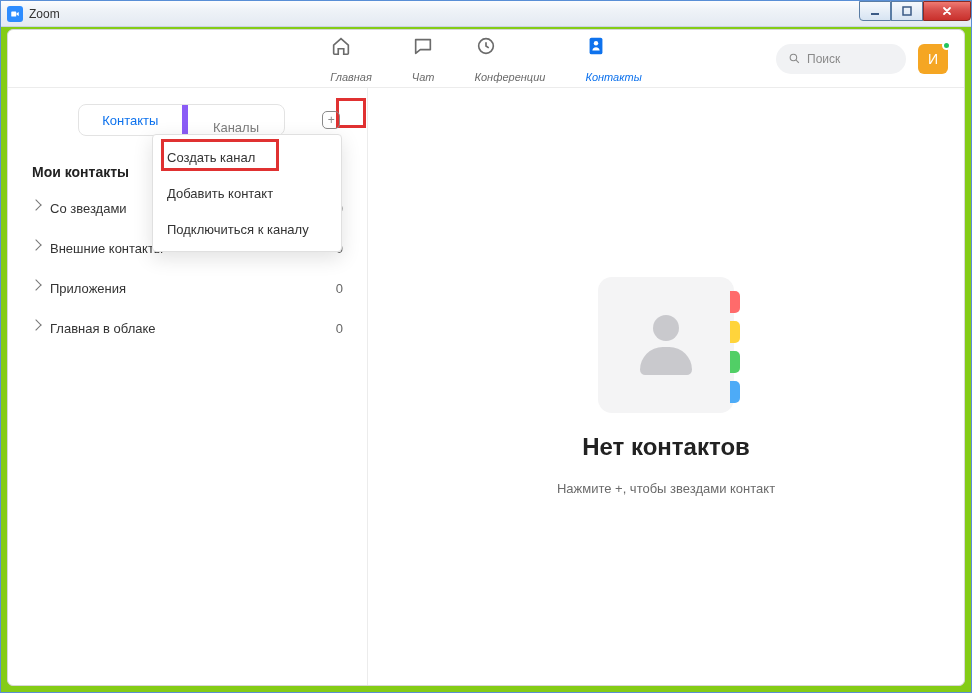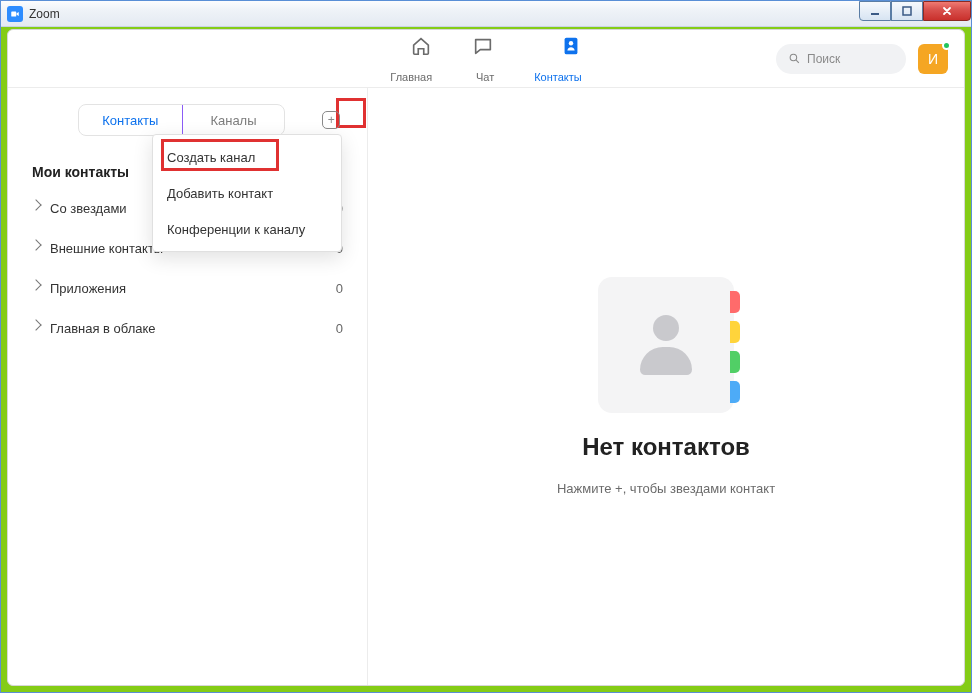--- a/index.html
+++ b/index.html
@@ -45,7 +45,7 @@
     display: flex; align-items: center; justify-content: center; position: relative;
   }
   .nav-items { display: flex; gap: 24px; }
-  .nav-item { display: flex; flex-direction: column; align-items: flex-end; gap: 14px; cursor: pointer; padding: 2px 8px;}
+  .nav-item { display: flex; flex-direction: column; align-items: flex-start; gap: 14px; cursor: pointer; padding: 2px 8px; font-style: italic;}
   .nav-item .icon { width: 22px; height: 22px; color: #6b6b6b; }
   .nav-item .lbl { font-size: 11px; color: #6b6b6b; }
   .nav-item.active .icon, .nav-item.active .lbl { color: #0e72ed; }

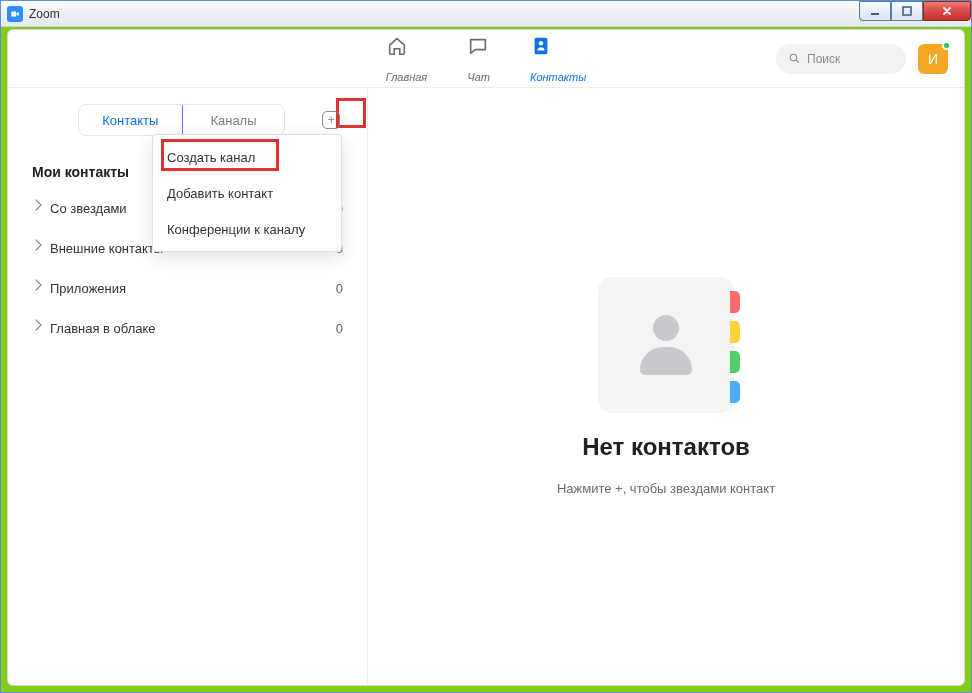--- a/index.html
+++ b/index.html
@@ -169,6 +169,13 @@
             </svg>
           <span class="lbl">Чат</span>
         </div>
+        <div class="nav-item">
+          <svg class="icon" viewBox="0 0 24 24" fill="none" stroke="currentColor" stroke-width="1.8">
+              <circle cx="12" cy="12" r="8"></circle>
+              <path d="M12 8v4l3 2"></path>
+            </svg>
+          <span class="lbl">Конференции</span>
+        </div>
         <div class="nav-item active">
           <svg class="icon" viewBox="0 0 24 24">
               <rect class="icon-fill" x="5" y="3" width="14" height="18" rx="2" fill="#0e72ed"></rect>

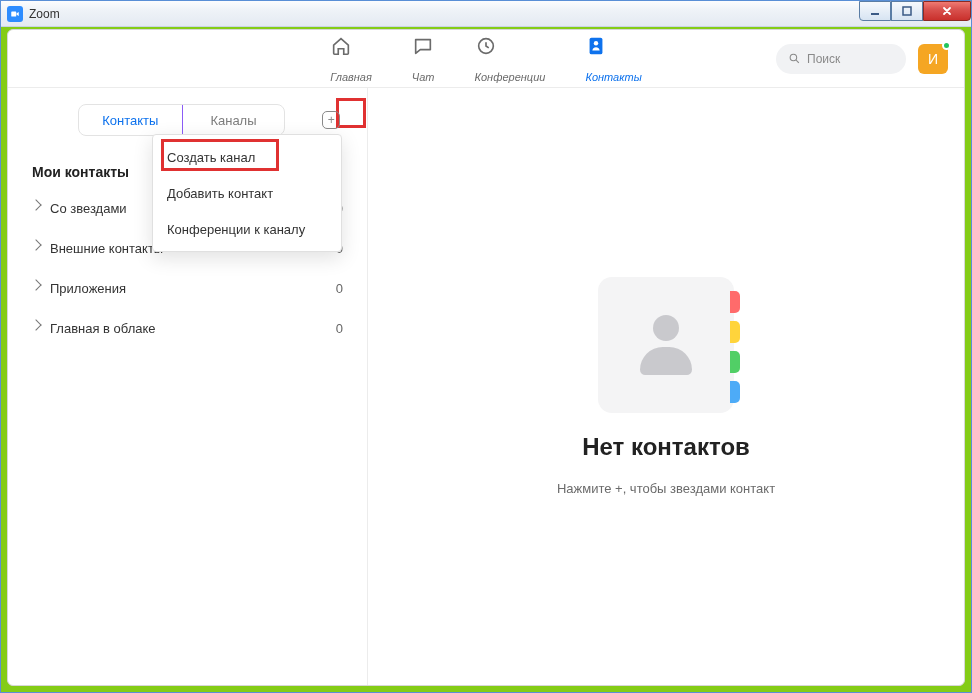--- a/index.html
+++ b/index.html
@@ -73,7 +73,7 @@
   }
   .tab { width: 104px; display:flex; align-items:center; justify-content:center; font-size: 13px; color:#7d7d7d; cursor:pointer; }
   .tab.active { color:#0e72ed; font-weight:500; }
-  .tab + .tab { border-left: 1px solid #8b5cf6; }
+  .tab + .tab { border-left: 6px solid #8b5cf6; align-items: flex-end; }
   .add-box {
     margin-left: 34px; width: 24px; height: 24px;
     display: flex; align-items:center; justify-content:center; cursor:pointer;

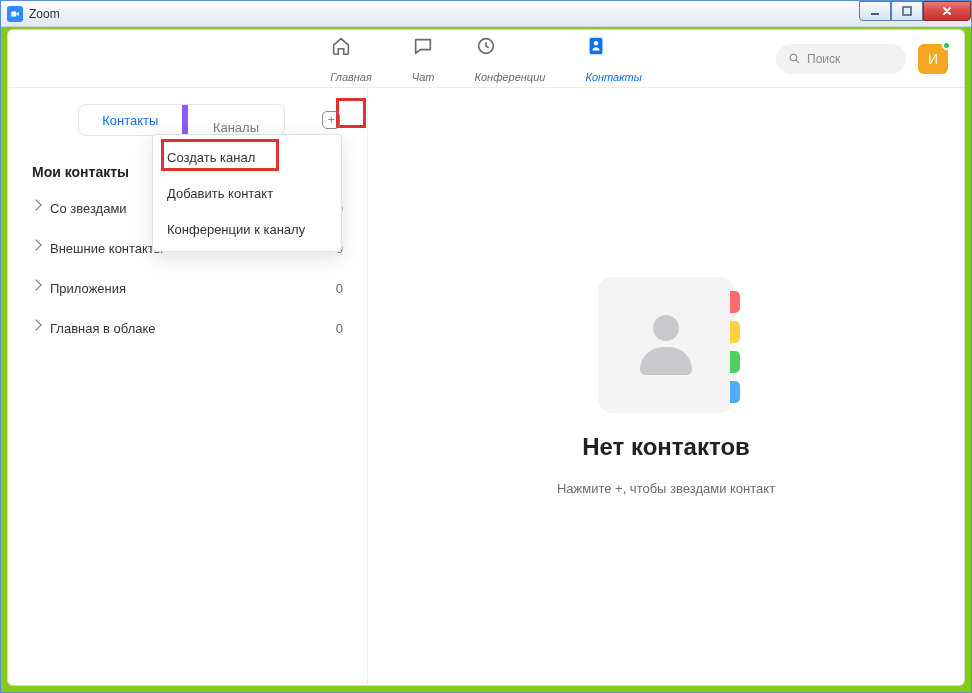--- a/index.html
+++ b/index.html
@@ -226,7 +226,7 @@
               <span>Добавить контакт</span>
             </div>
           <div class="dd-item">
-              <span>Конференции к каналу</span>
+              <span>Подключиться к каналу</span>
             </div>
         </div>
 

